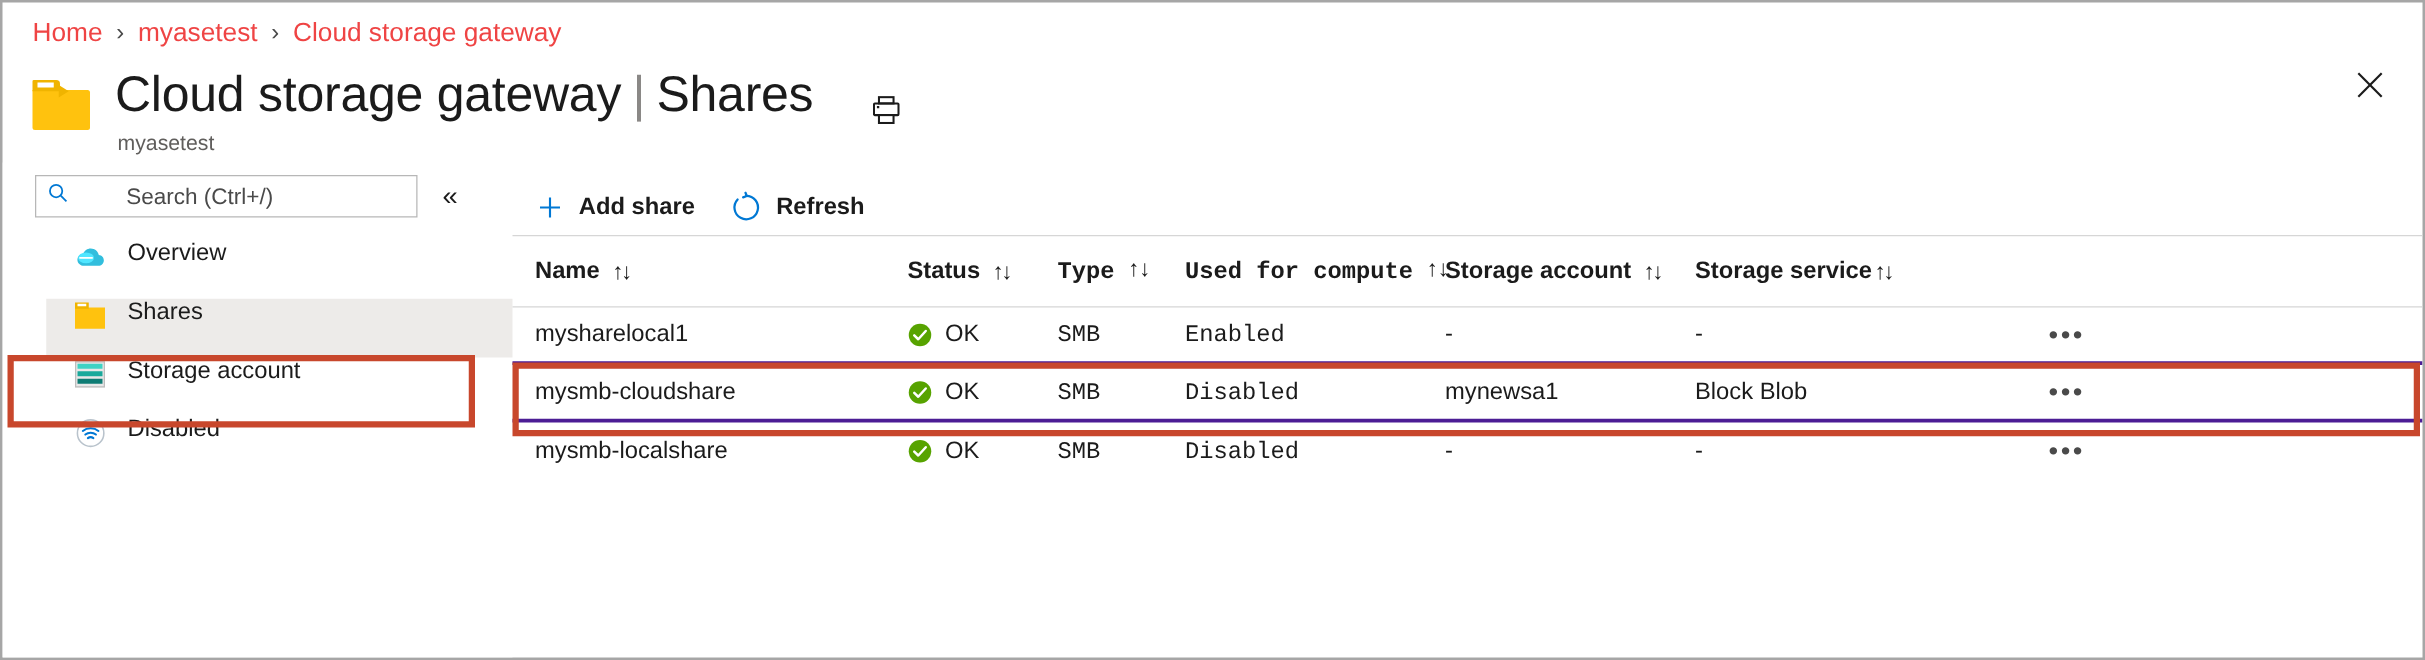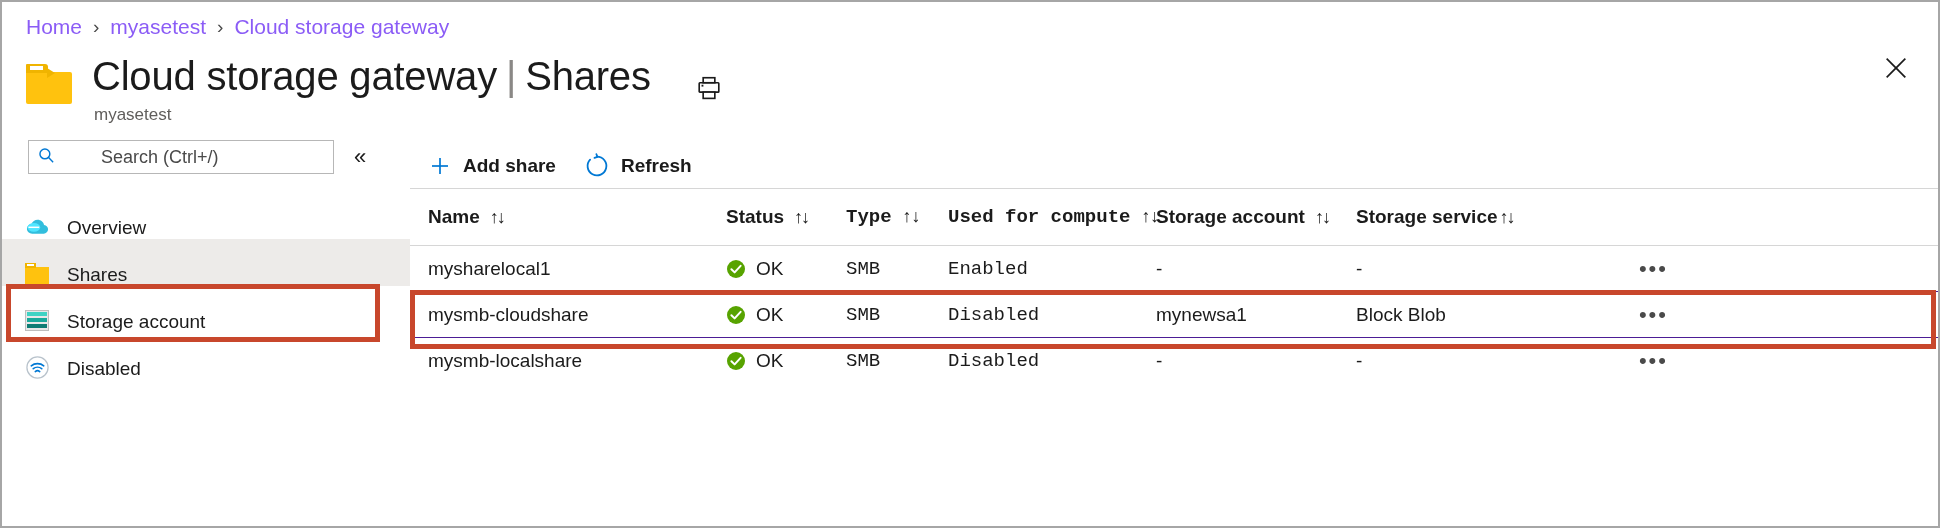--- a/index.html
+++ b/index.html
@@ -26,7 +26,7 @@
     align-items: center;
     font-size: 21px;
   }
-  .crumb-link { color: #8b5cf6; cursor: pointer; white-space: nowrap; }
+  .crumb-link { color: #ef4444; cursor: pointer; white-space: nowrap; }
   .crumb-sep {
     color: #4a4a4a;
     margin: 0 11px;

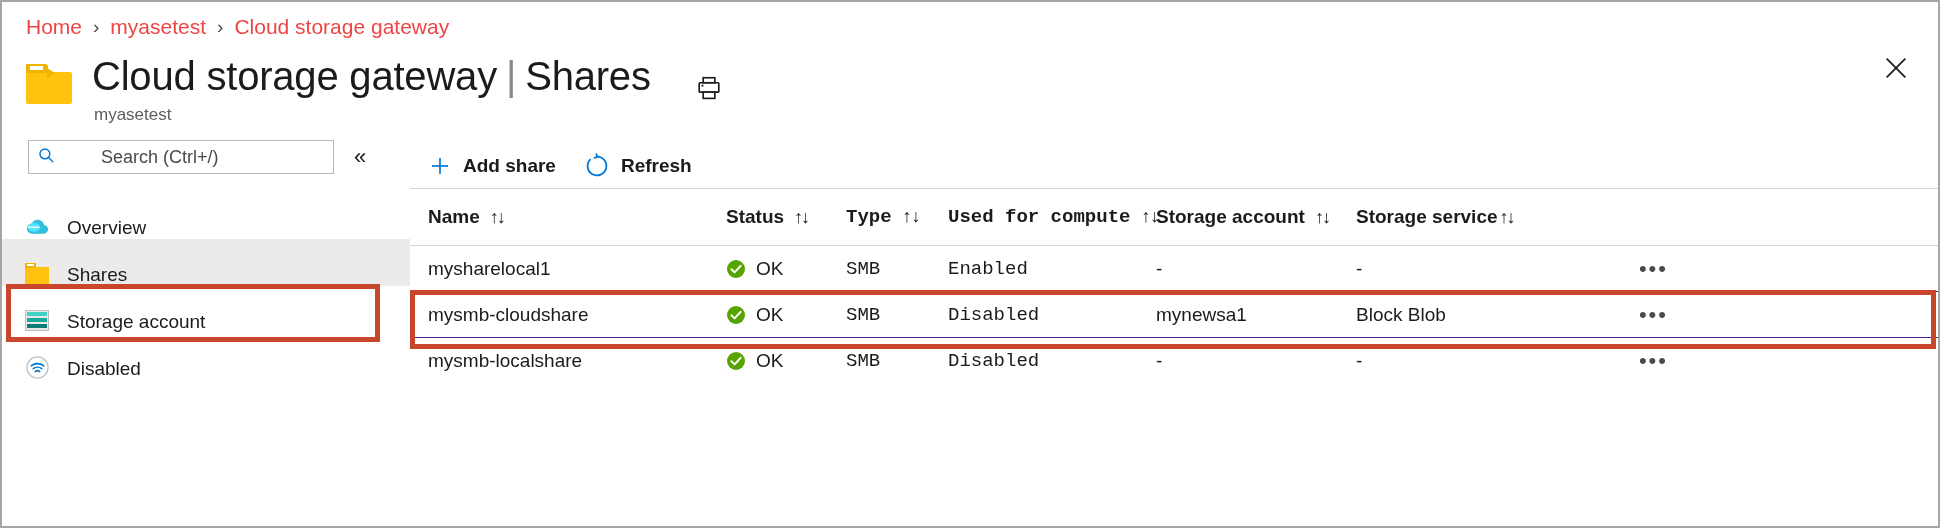--- a/index.html
+++ b/index.html
@@ -157,11 +157,12 @@
   .nav-item {
     height: 47px;
     display: flex;
-    align-items: flex-end;
+    align-items: flex-start;
     padding-left: 22px;
     cursor: pointer;
     font-size: 19px;
     color: #1b1b1b;
+    margin-left: 35px;
   }
   .nav-item.selected { background: #edebe9; }
   .nav-icon {

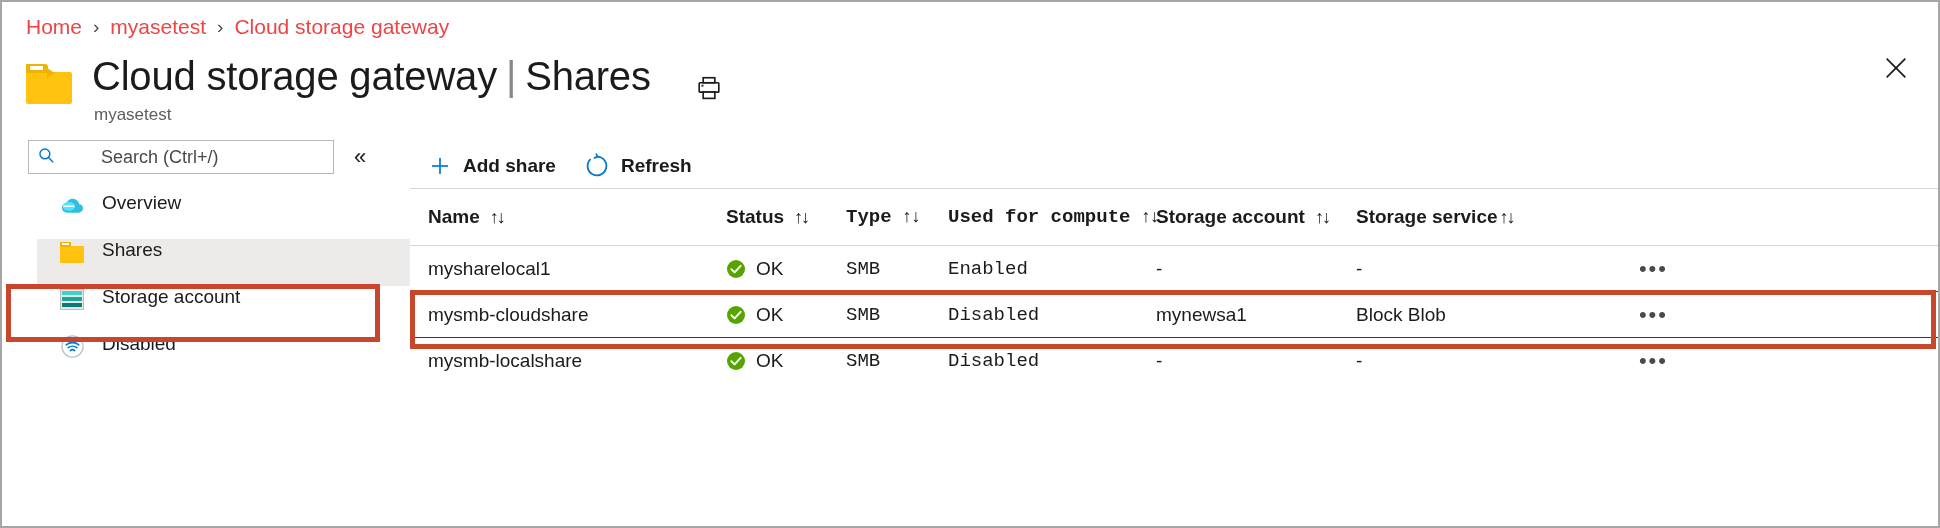--- a/index.html
+++ b/index.html
@@ -280,7 +280,7 @@
     display: flex;
     align-items: center;
     height: 46px;
-    border-bottom: 1px solid #4c1d95;
+    border-bottom: 3px solid #4c1d95;
     padding-left: 18px;
     font-size: 19px;
     color: #1b1b1b;

